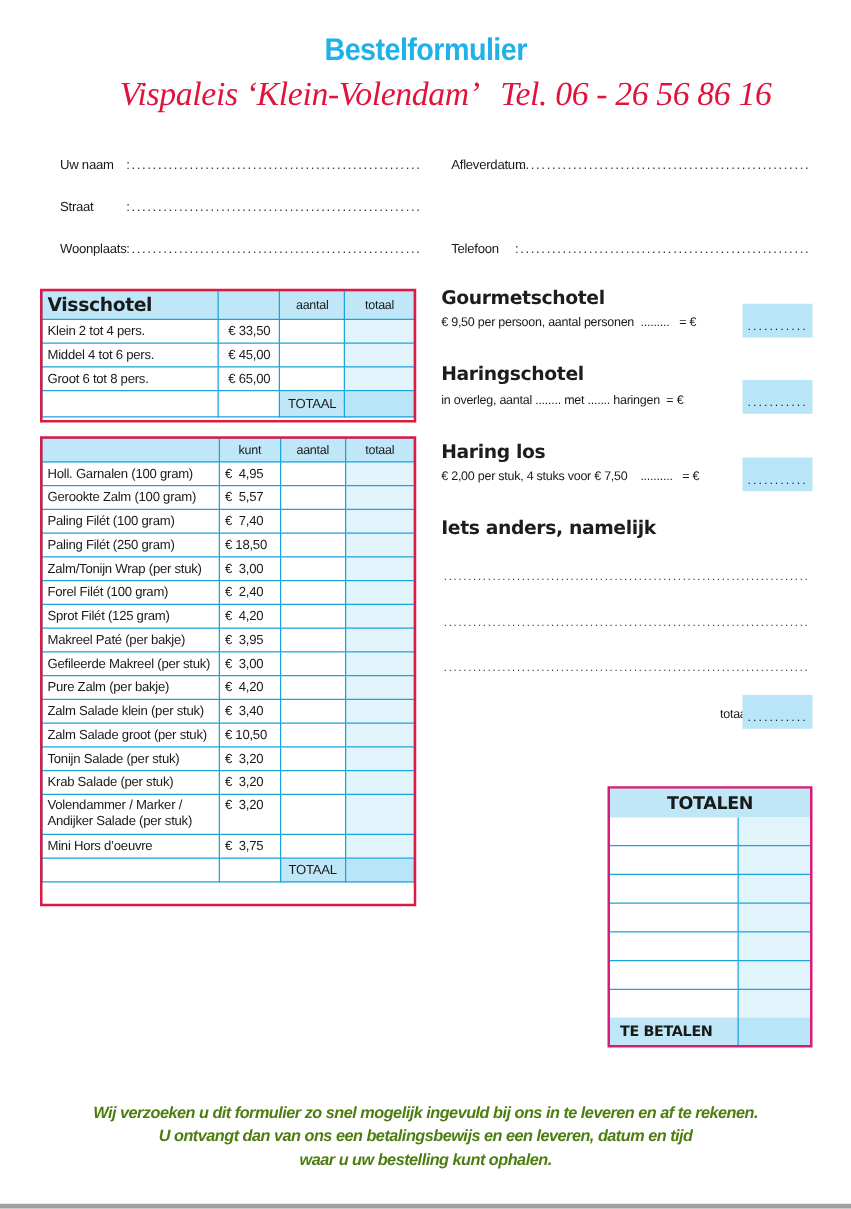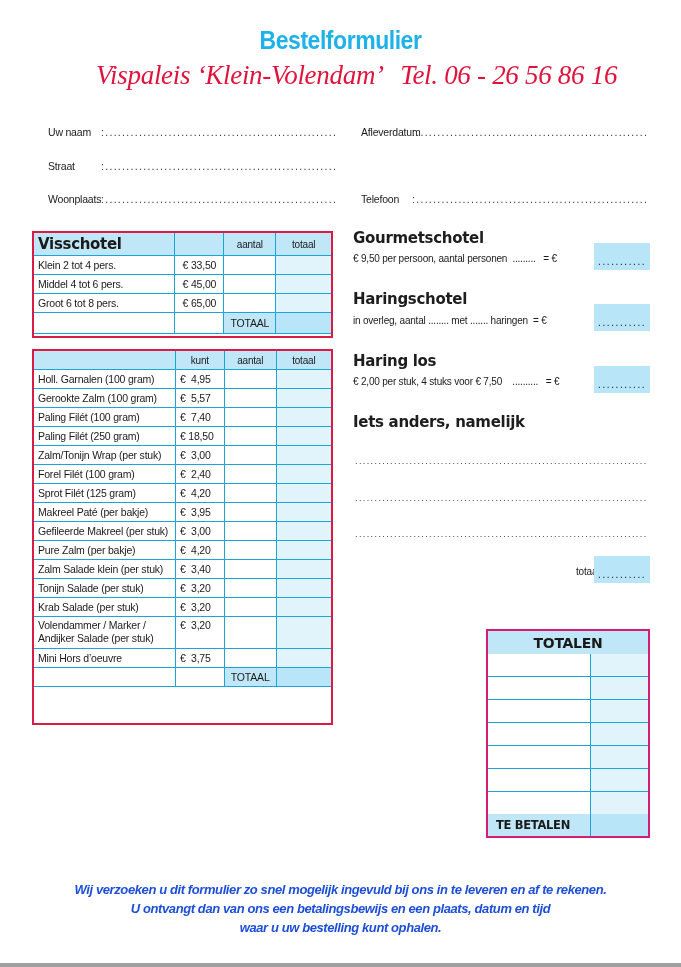--- a/index.html
+++ b/index.html
@@ -206,6 +206,14 @@
       </tr>
       <tr style="height: 18.7px;">
         <td style="vertical-align:middle;line-height:13px;padding-top:0;">
+          <div>Zalm Salade groot (per stuk)</div>
+        </td>
+        <td style="white-space:pre;vertical-align:middle;padding-top:0;">€ 10,50</td>
+        <td></td>
+        <td class="lt"></td>
+      </tr>
+      <tr style="height: 18.7px;">
+        <td style="vertical-align:middle;line-height:13px;padding-top:0;">
           <div>Tonijn Salade (per stuk)</div>
         </td>
         <td style="white-space:pre;vertical-align:middle;padding-top:0;">€  3,20</td>

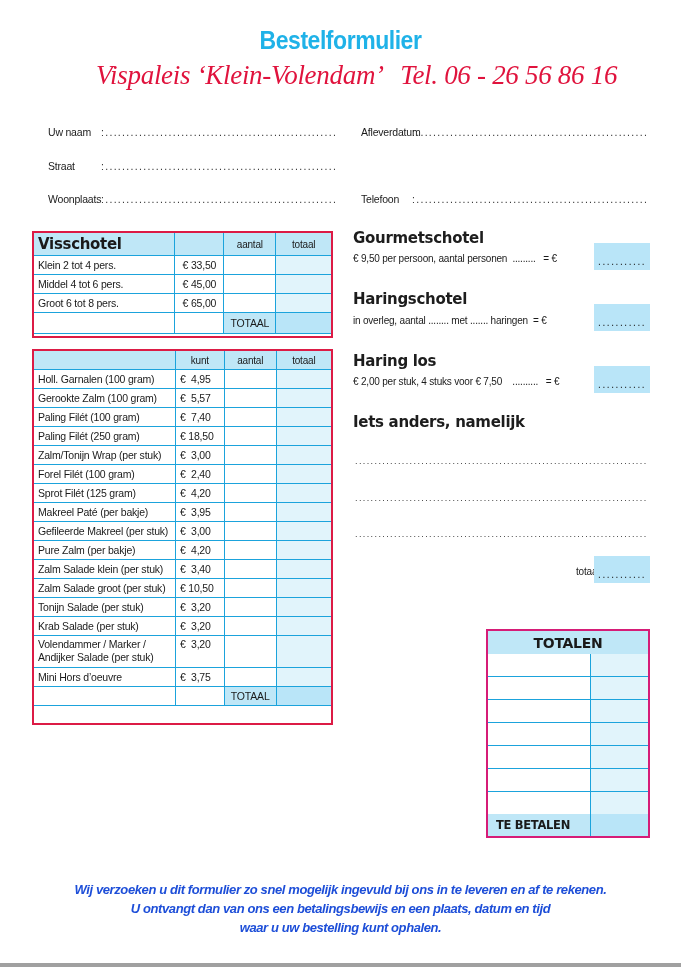--- a/index.html
+++ b/index.html
@@ -32,7 +32,7 @@
   .totalen td:first-child { border-left:none; }
   .totalen td:last-child { border-right:none; }
 
-  .footer { left:0; width:681px; top:880px; text-align:center; font-family:"Liberation Sans", sans-serif; font-style:italic; font-weight:bold; font-size:13px; line-height:19px; color:#1d4ed8; letter-spacing:-0.4px; }
+  .footer { left:0; width:681px; top:880px; text-align:center; font-family:"Liberation Sans", sans-serif; font-style:italic; font-weight:bold; font-size:13px; line-height:19px; color:#4d7c0f; letter-spacing:-0.4px; }
   .bottombar { left:0; top:963px; width:681px; height:4px; background:#a0a0a0; }
 </style>
 </head>

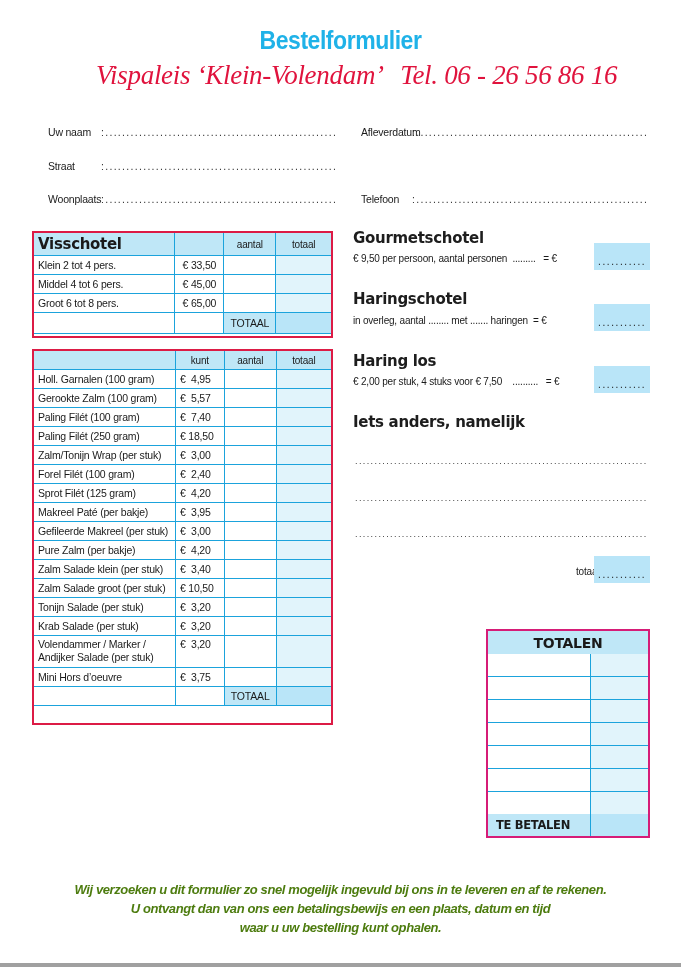--- a/index.html
+++ b/index.html
@@ -332,7 +332,7 @@
 
 <div class="abs footer">
   <div>Wij verzoeken u dit formulier zo snel mogelijk ingevuld bij ons in te leveren en af te rekenen.</div>
-  <div>U ontvangt dan van ons een betalingsbewijs en een plaats, datum en tijd</div>
+  <div>U ontvangt dan van ons een betalingsbewijs en een leveren, datum en tijd</div>
   <div>waar u uw bestelling kunt ophalen.</div>
 </div>
 <div class="abs bottombar"></div>

